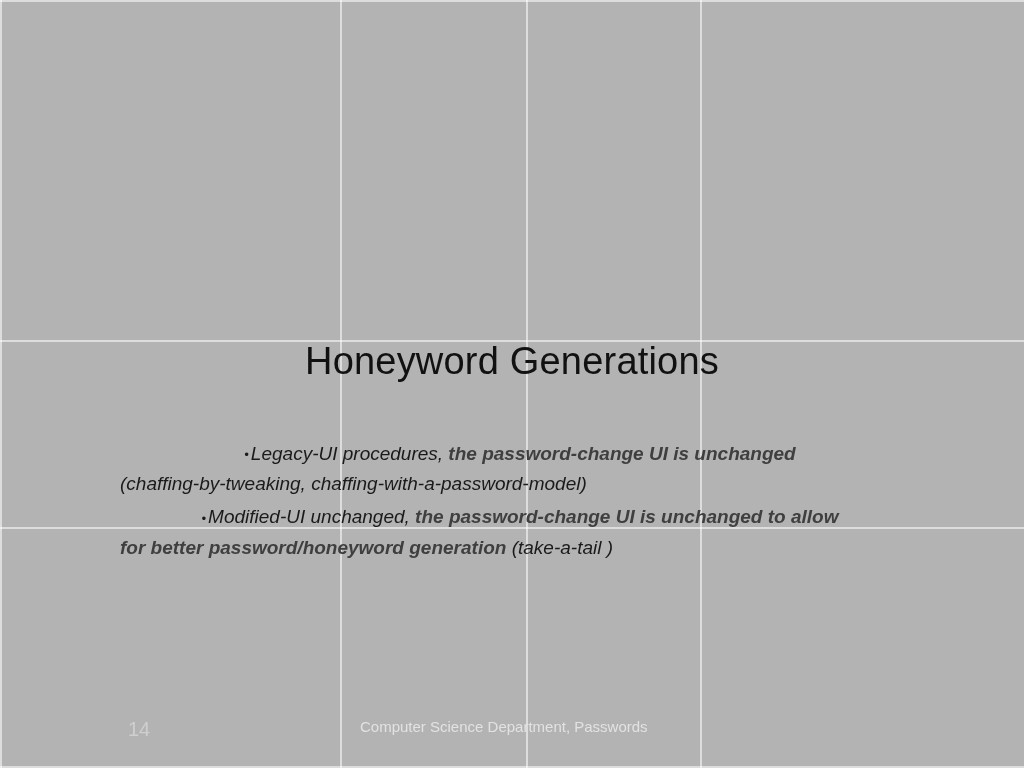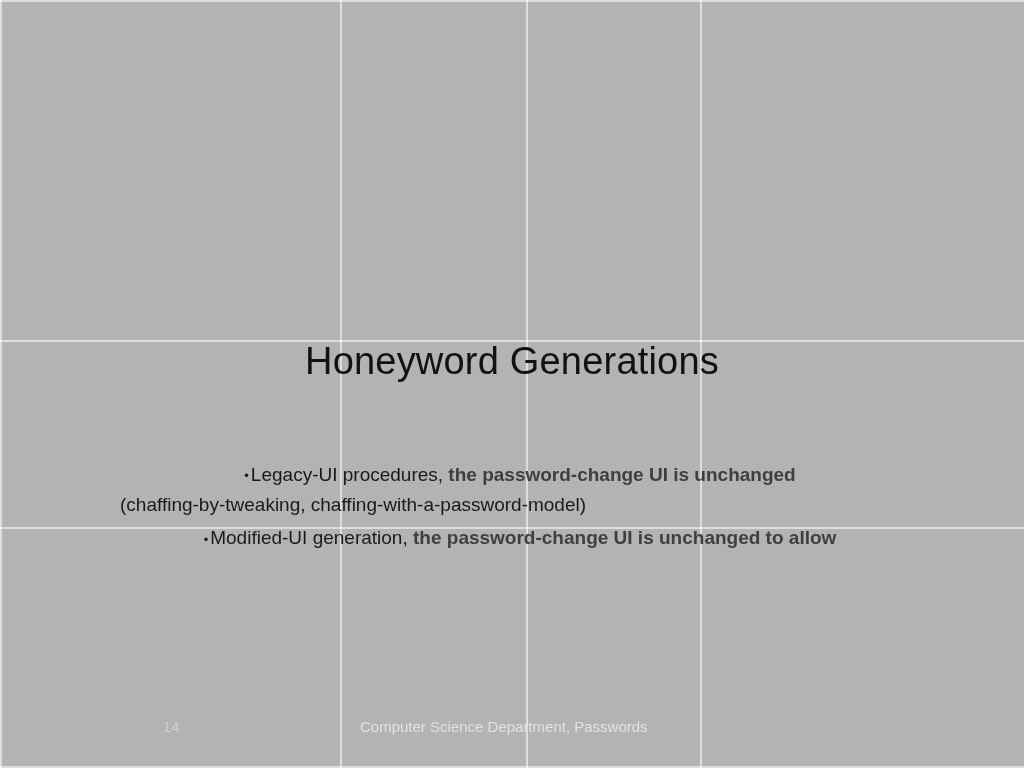--- a/index.html
+++ b/index.html
@@ -47,9 +47,10 @@
   .body-block {
     position: absolute;
     left: 120px;
-    top: 460px;
+    top: 439px;
     width: 800px;
     color: #1a1a1a;
+    font-style: italic;
   }
   .bullet-row {
     display: block;

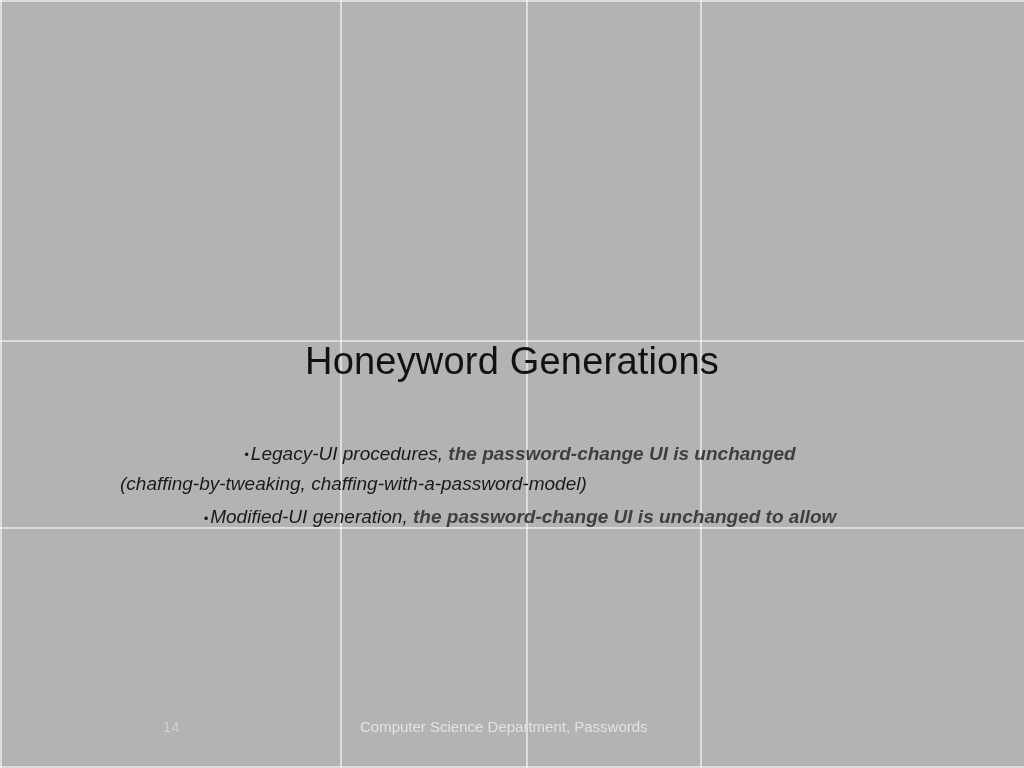--- a/index.html
+++ b/index.html
@@ -113,7 +113,7 @@
     </div>
 
     <div class="bullet-row">
-      <span class="dot">•</span><span class="plain">Modified-UI generation, </span><span class="emph">the password-change UI is unchanged to allow</span>
+      <span class="dot">•</span><span class="plain">Modified-UI unchanged, </span><span class="emph">the password-change UI is unchanged to allow</span>
     </div>
 
   </div>

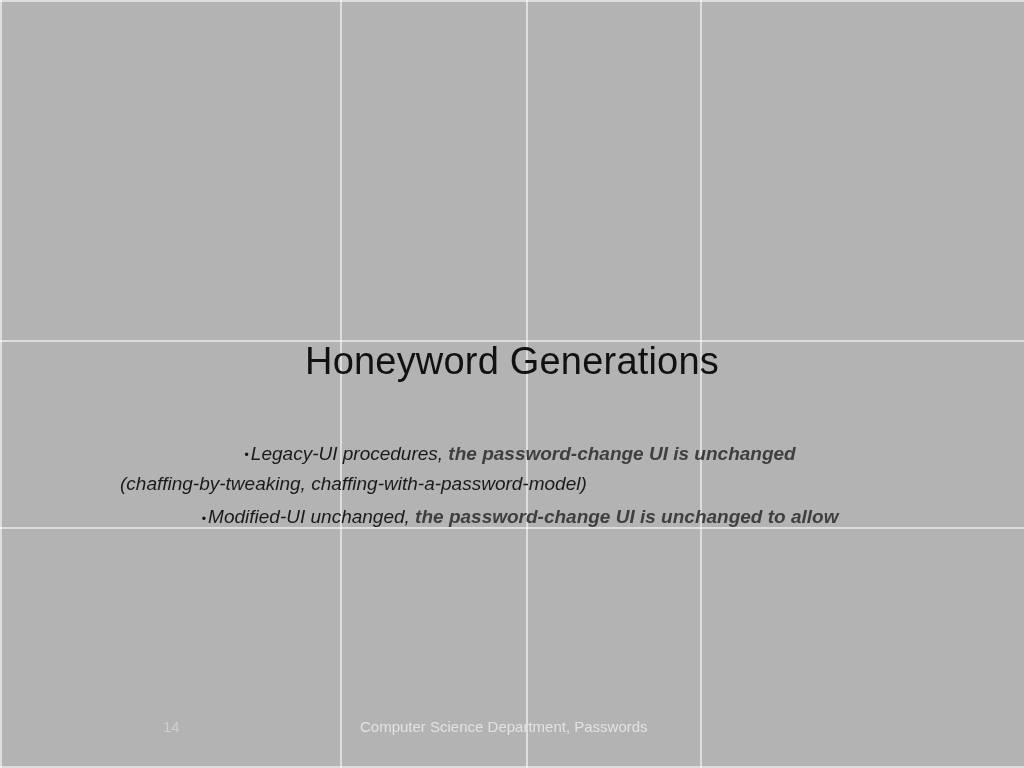--- a/index.html
+++ b/index.html
@@ -114,6 +114,7 @@
 
     <div class="bullet-row">
       <span class="dot">•</span><span class="plain">Modified-UI unchanged, </span><span class="emph">the password-change UI is unchanged to allow</span>
+      <span class="line2"><span class="emph">for better password/honeyword generation</span><span class="plain"> (take-a-tail )</span></span>
     </div>
 
   </div>

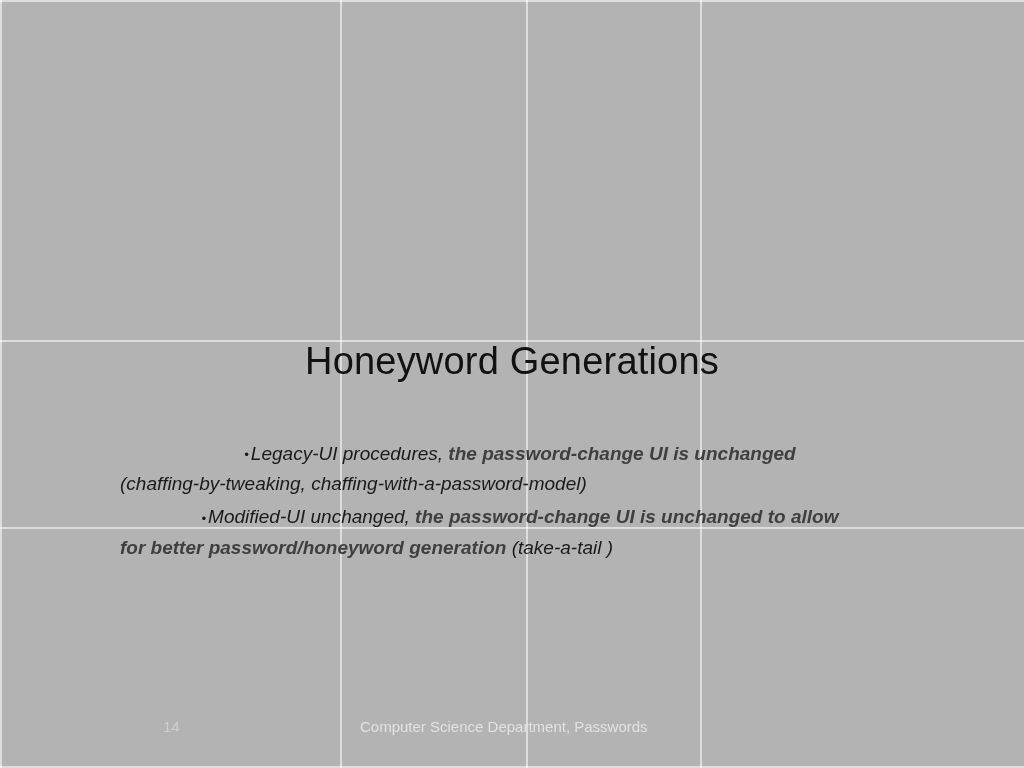--- a/index.html
+++ b/index.html
@@ -76,9 +76,8 @@
     position: absolute;
     left: 128px;
     top: 718px;
-    font-size: 15px;
+    font-size: 20px;
     color: #cfcfcf;
-    margin-left: 35px;
   }
   .footer-text {
     position: absolute;

